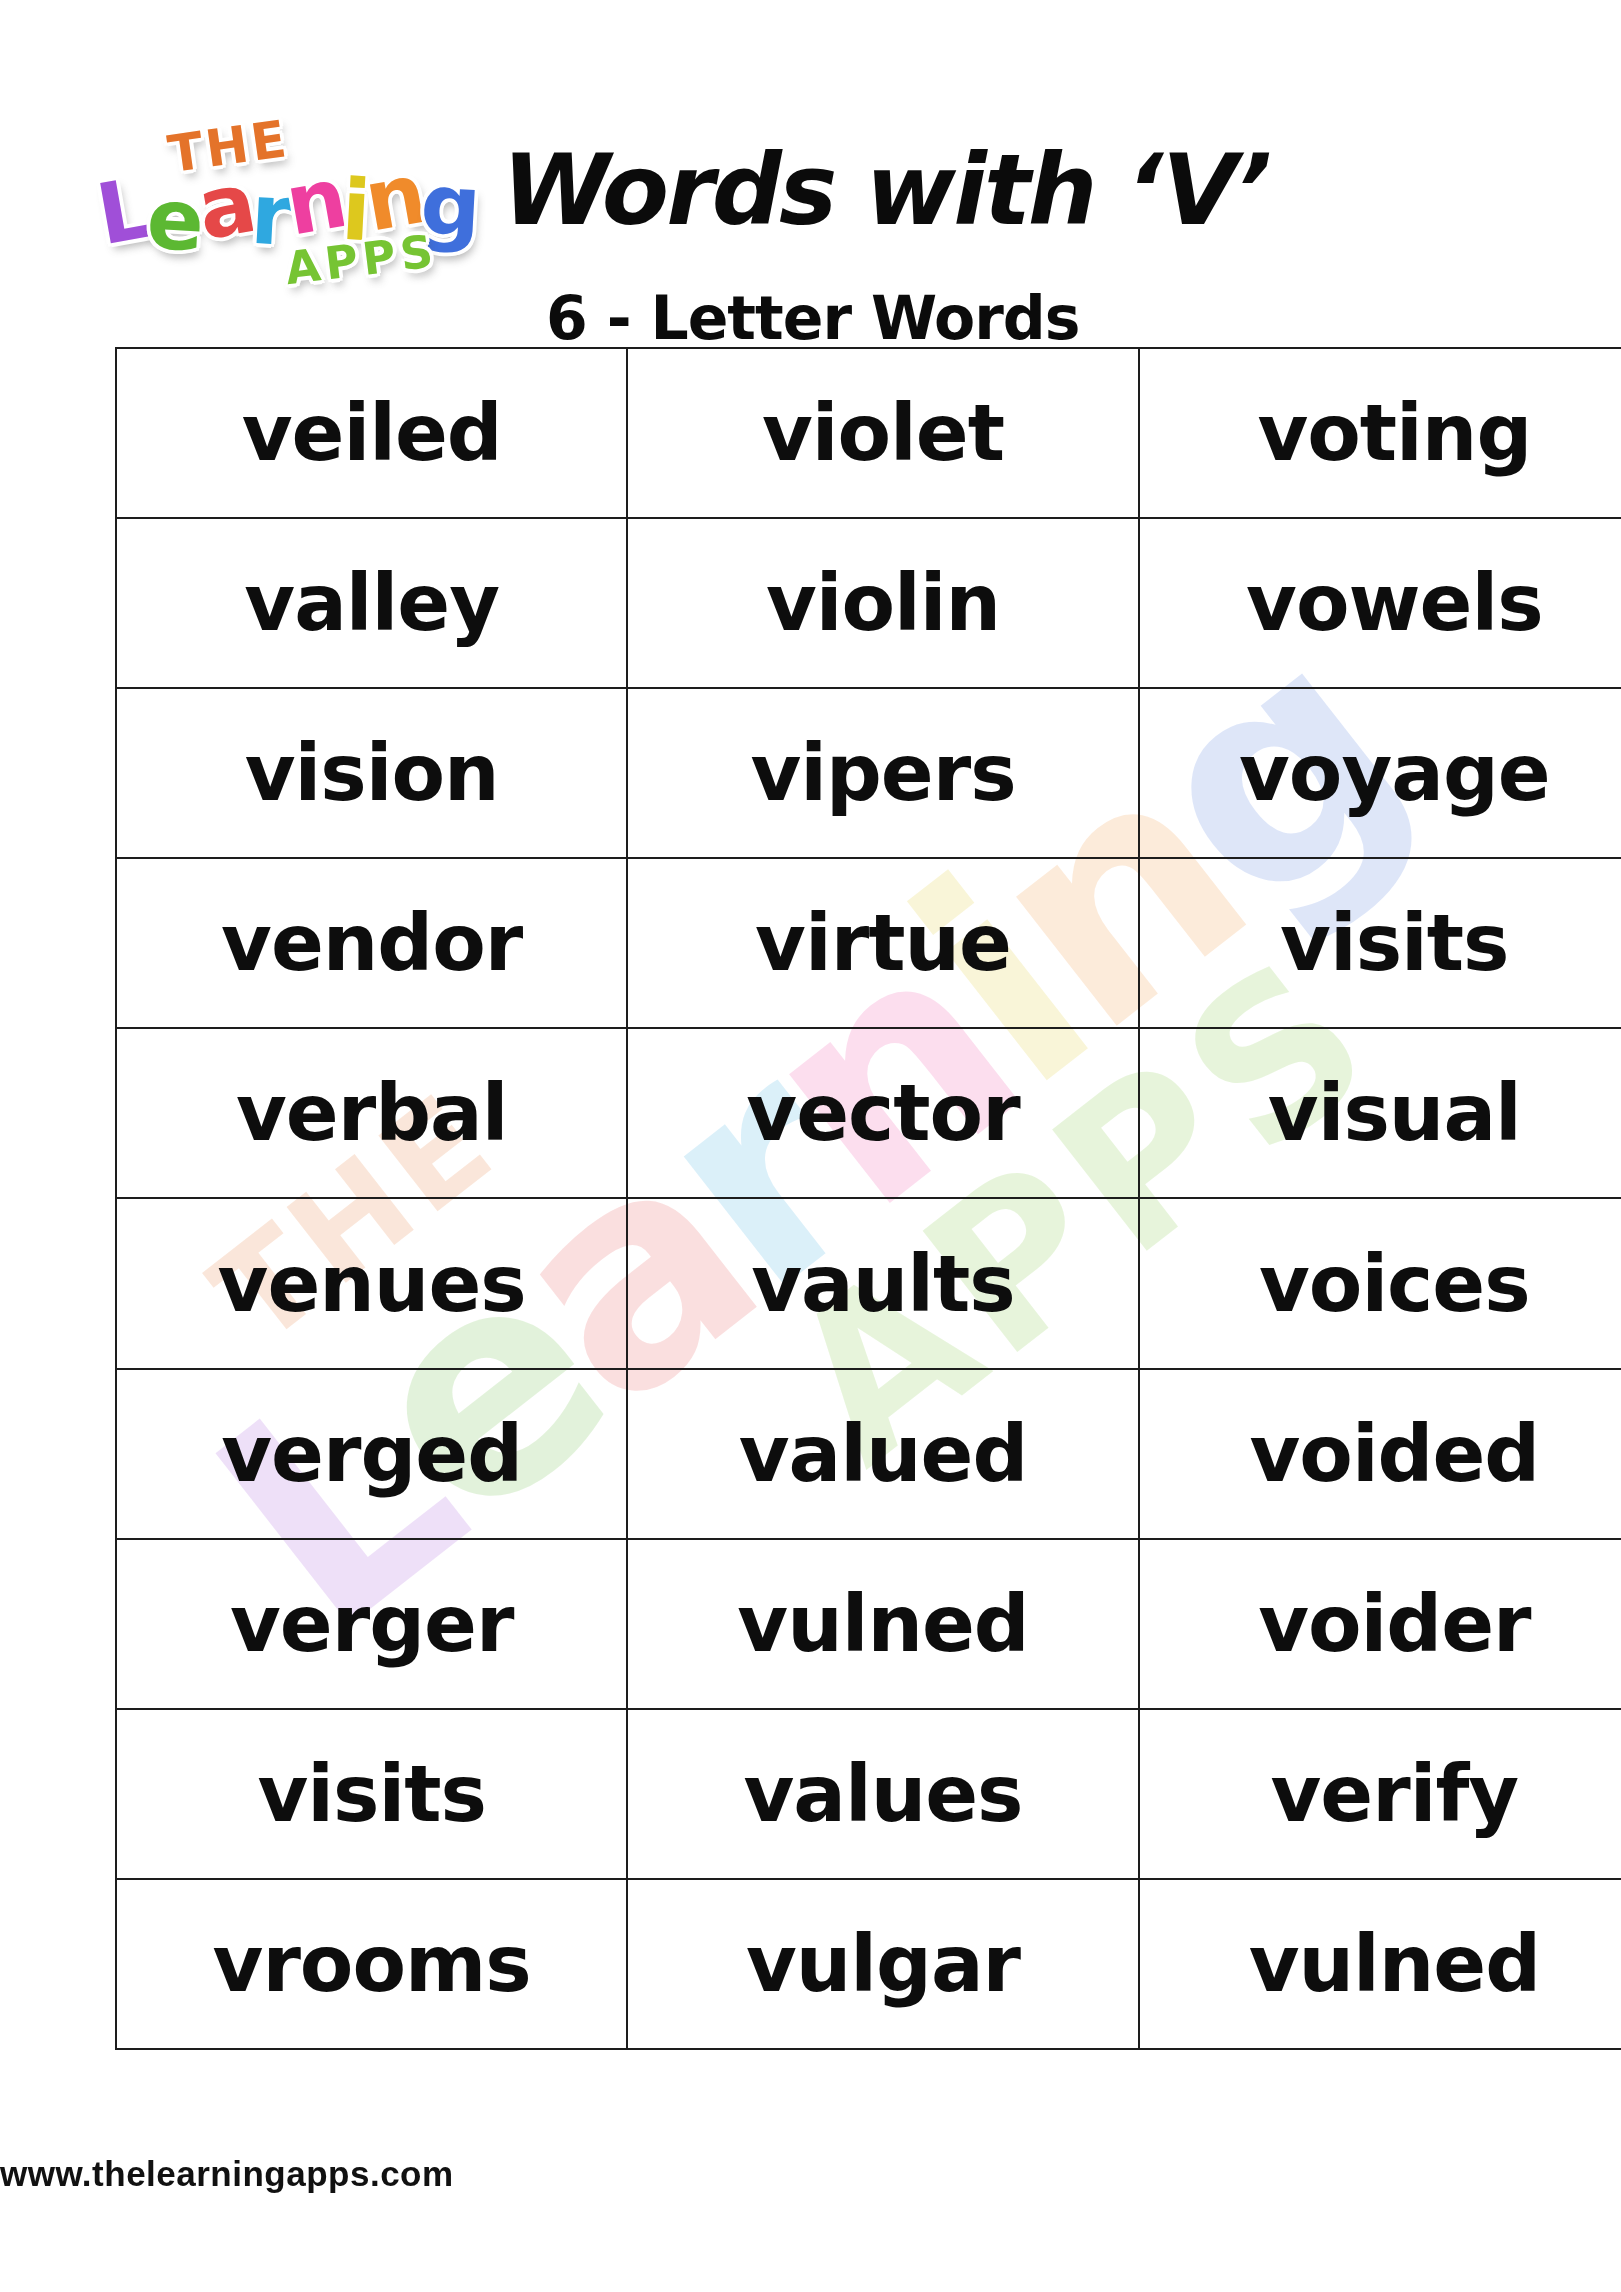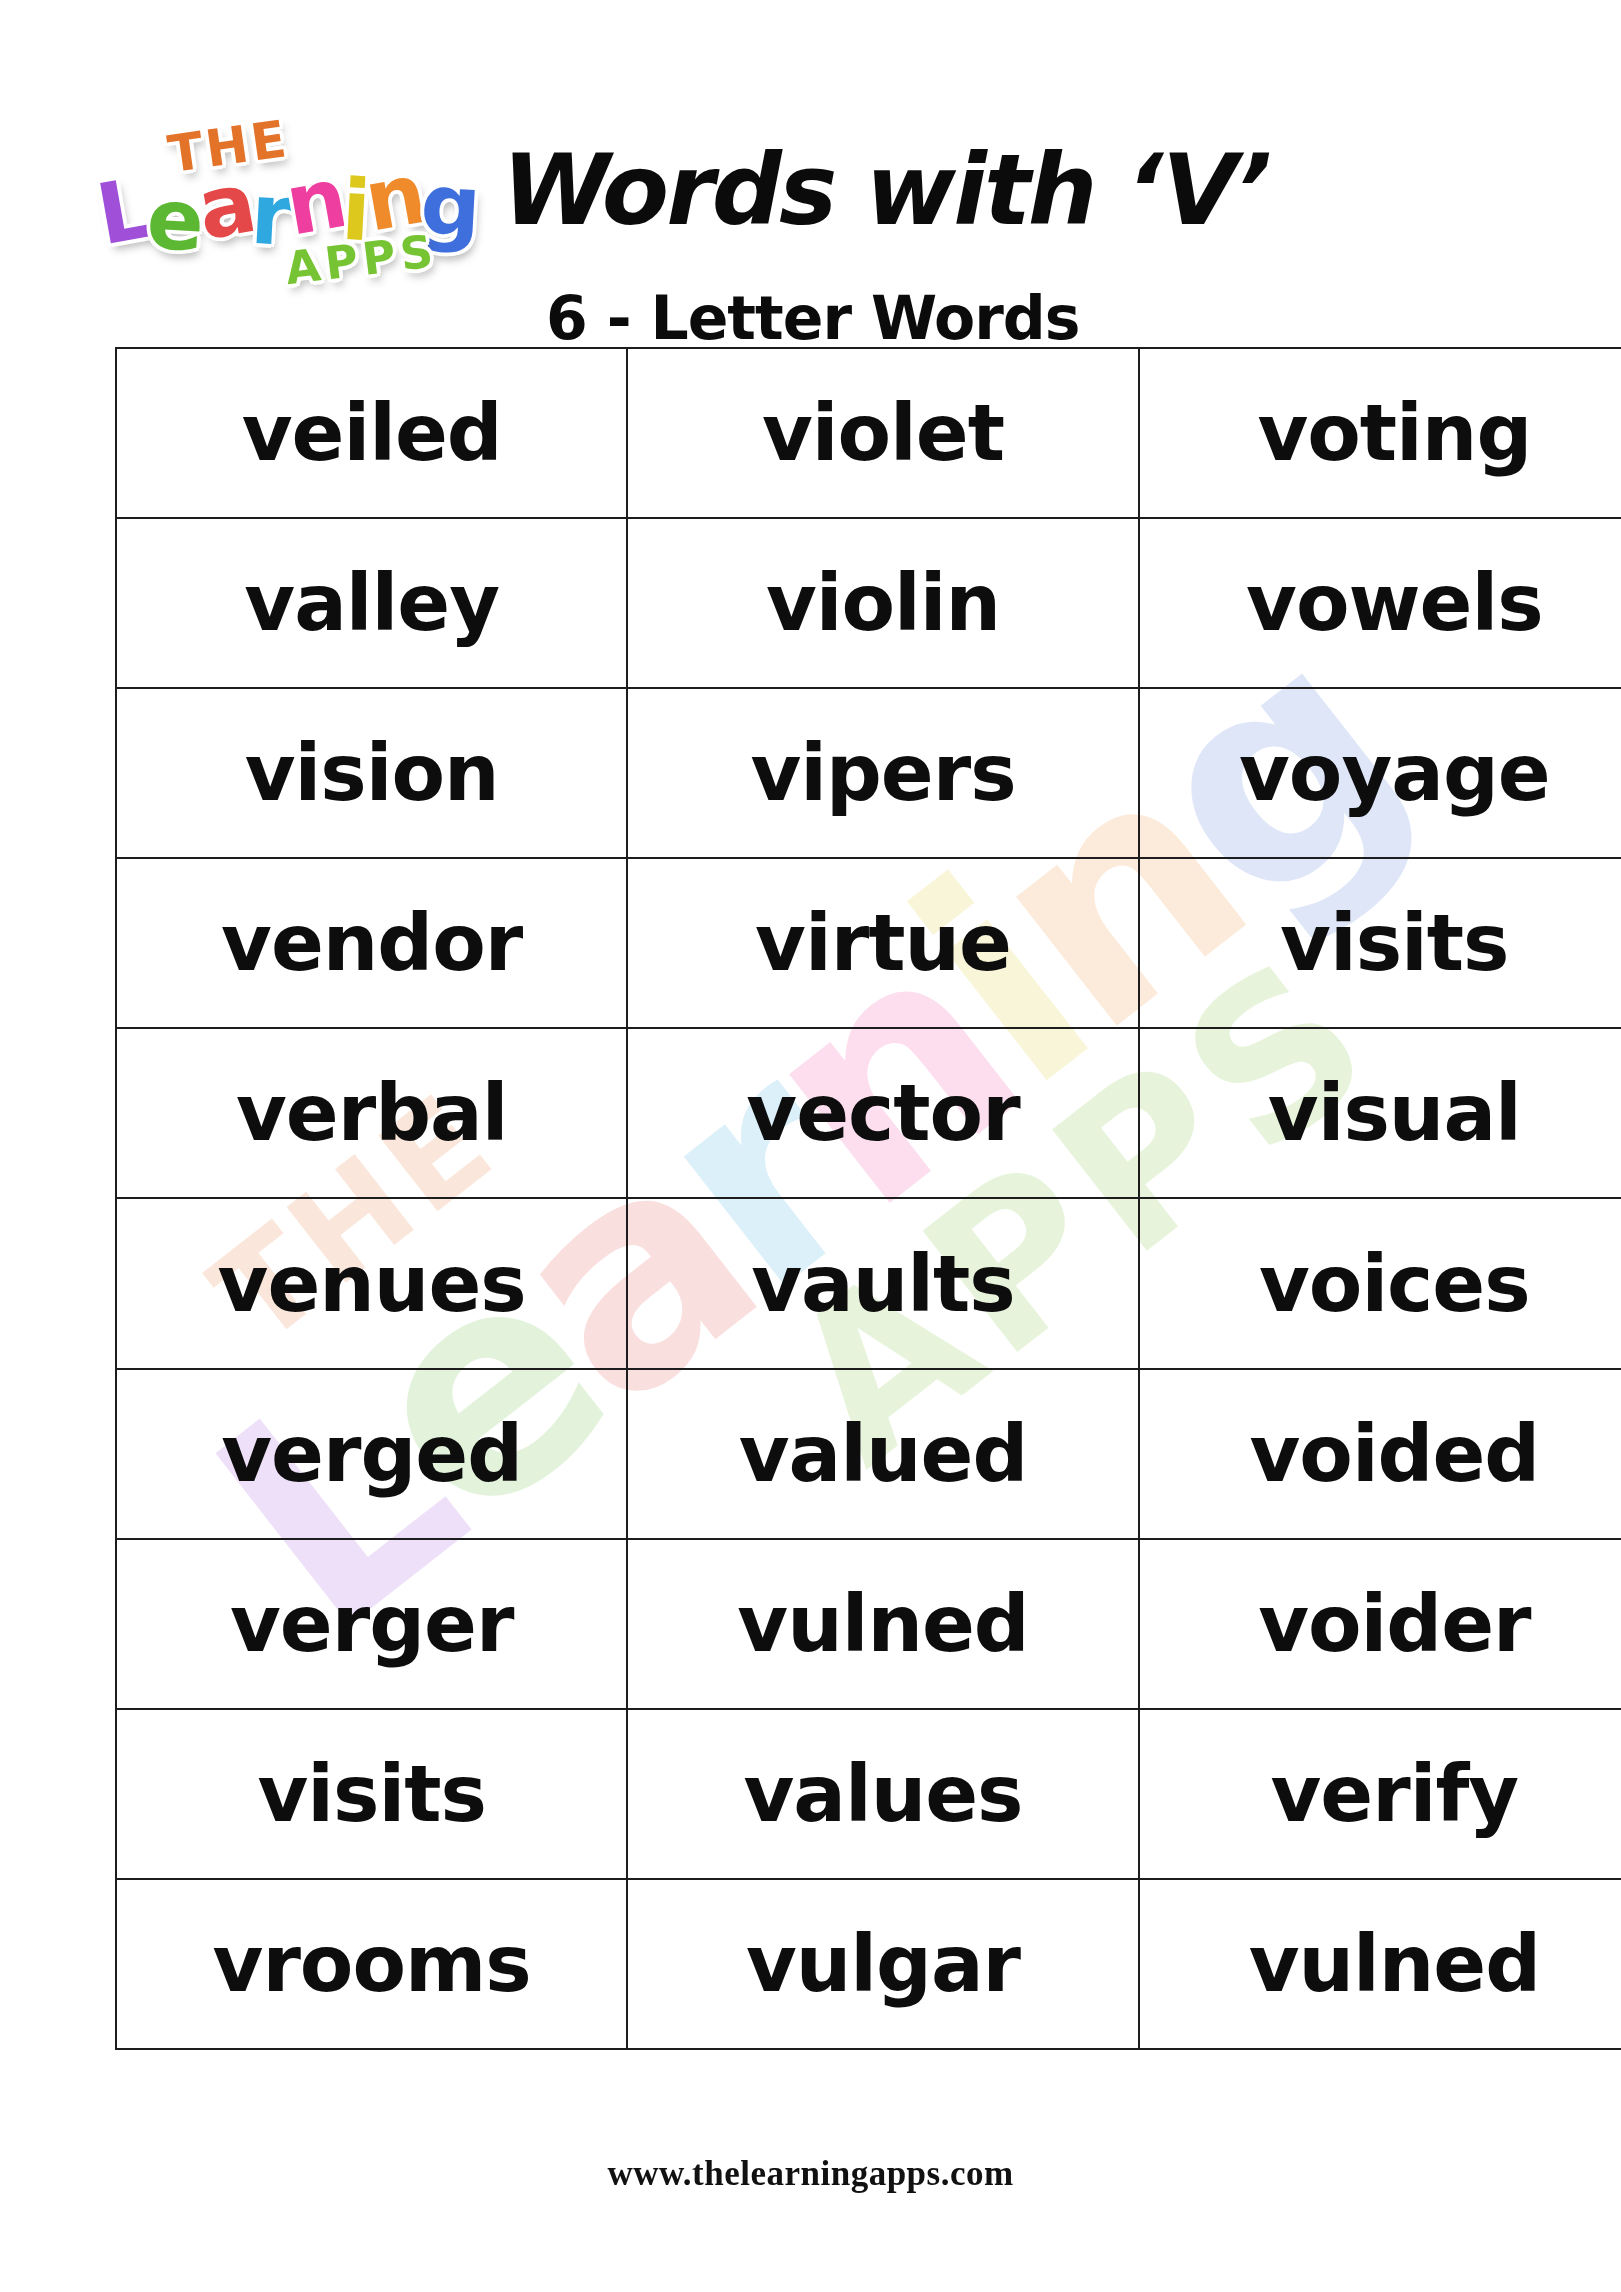--- a/index.html
+++ b/index.html
@@ -65,8 +65,8 @@
 
   
   .footer{
-    position:absolute;left:0;top:2154px;width:100%;text-align:center;z-index:1;
-    font-family:Liberation Serif, serif;font-size:35px;font-weight:bold;
+    position:absolute;left:0;top:2154px;width:100%;z-index:1;
+    font-family:Liberation Sans, sans-serif;font-size:35px;font-weight:bold;
     color:#111;letter-spacing:0.5px;
   }
 </style>

